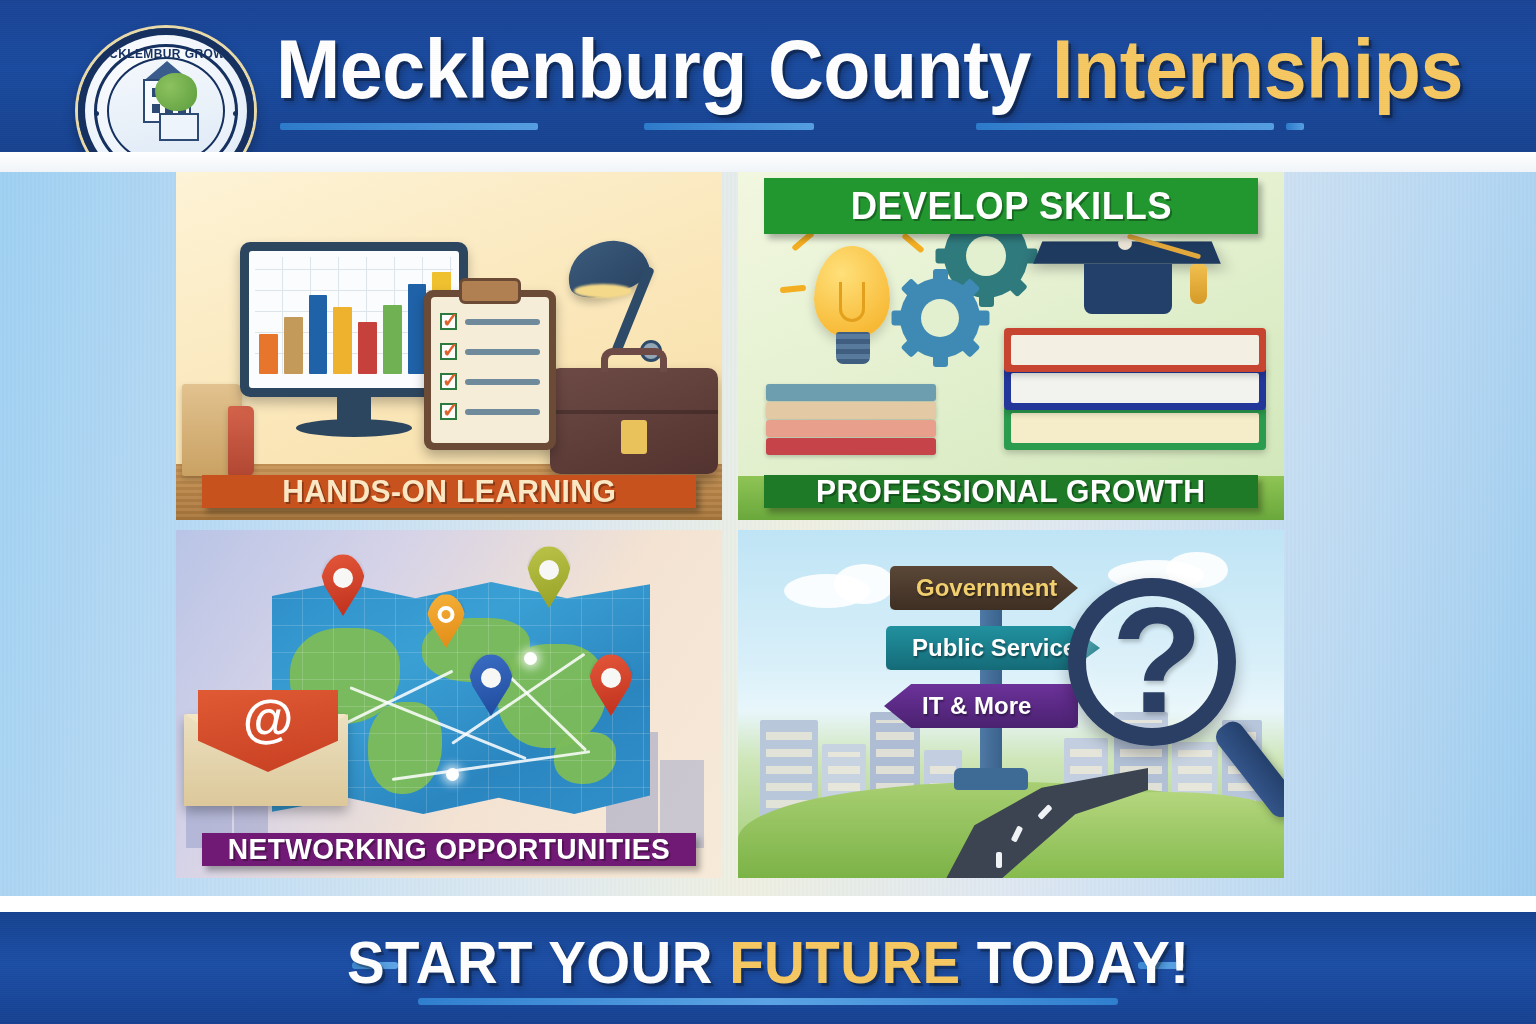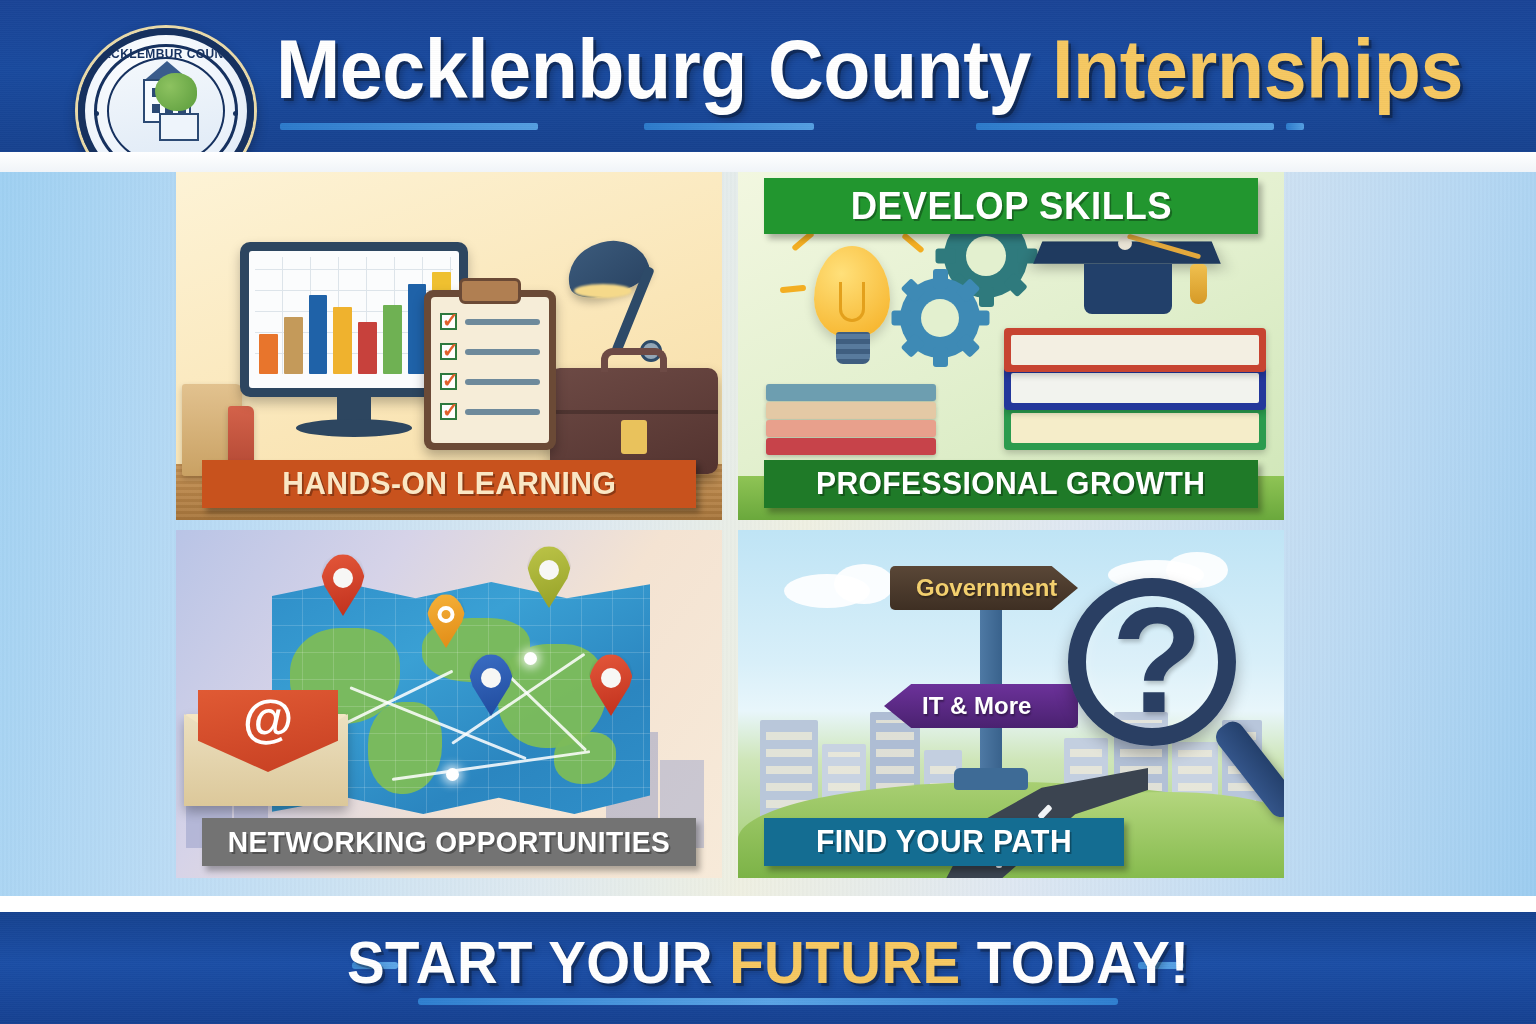--- a/index.html
+++ b/index.html
@@ -333,7 +333,7 @@
   <div class="seal">
     <div class="seal-ring"></div>
     <div class="seal-text">
-      <div class="seal-top">MECKLEMBUR COUNTY</div>
+      <div class="seal-top">MECKLEMBUR GROWTH</div>
       <div class="seal-bot">NORTH CAROLIA</div>
       <div class="seal-dot" style="left:9px;"></div>
       <div class="seal-dot" style="right:9px;"></div>

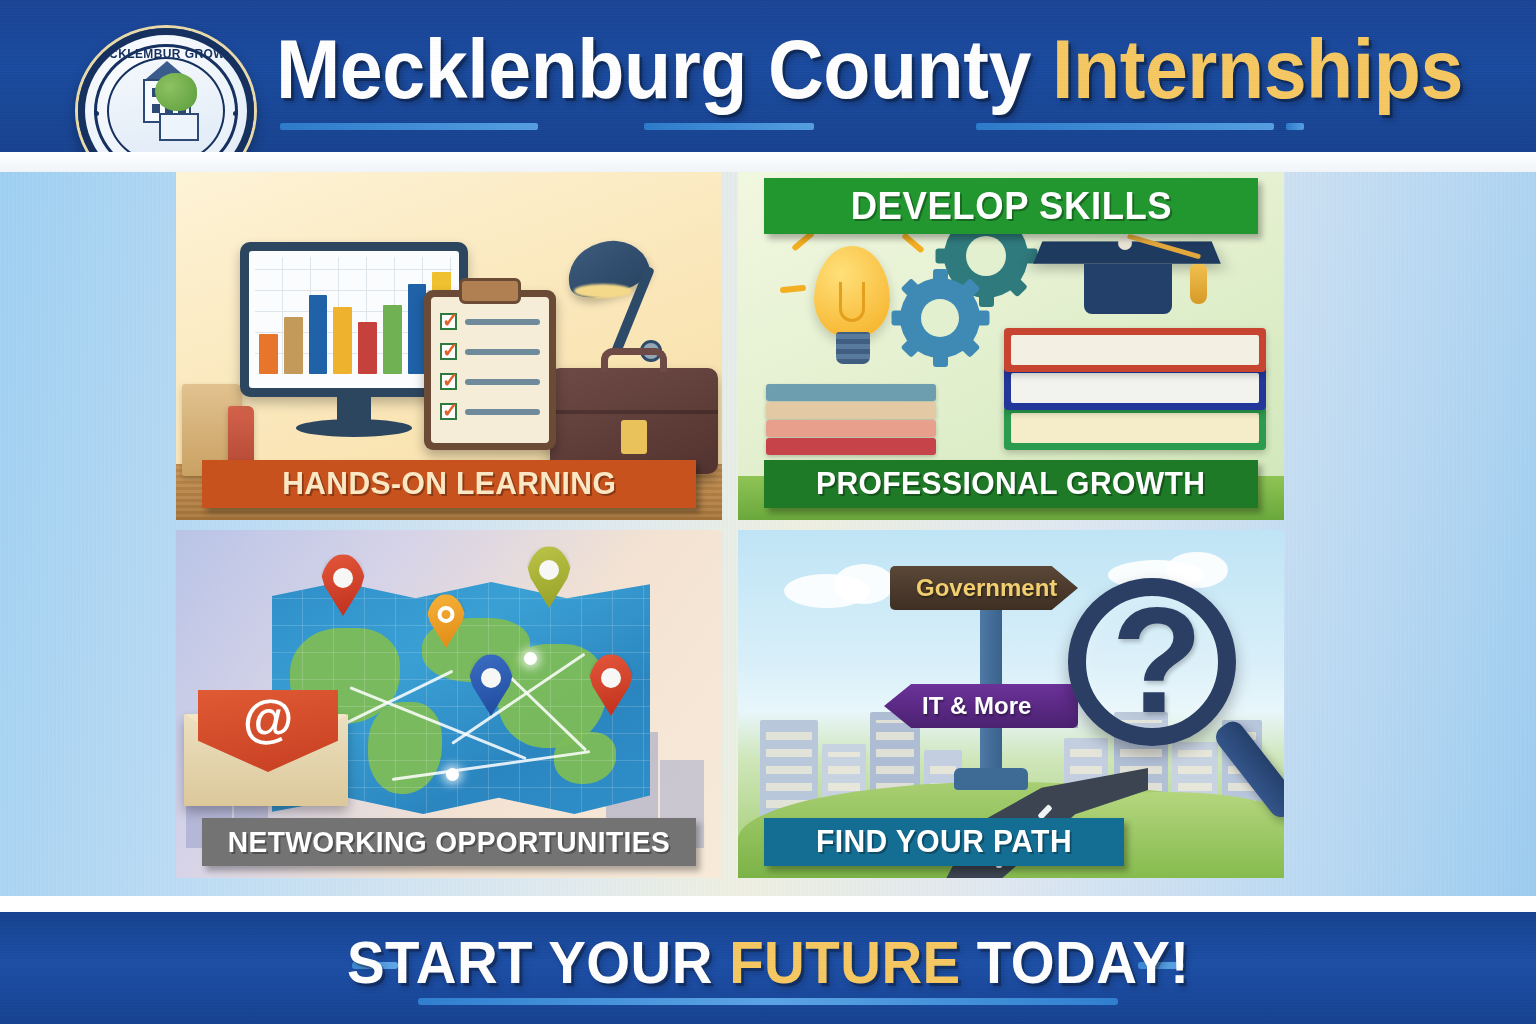--- a/index.html
+++ b/index.html
@@ -128,7 +128,7 @@
     white-space:nowrap;
   }
   .banner-bot{
-    position:absolute; left:26px; bottom:12px; width:494px; height:48px;
+    position:absolute; left:26px; bottom:12px; width:494px; height:33px;
     display:flex; align-items:center; justify-content:center;
     box-shadow:4px 5px 6px rgba(0,0,0,.30);
     z-index:9;

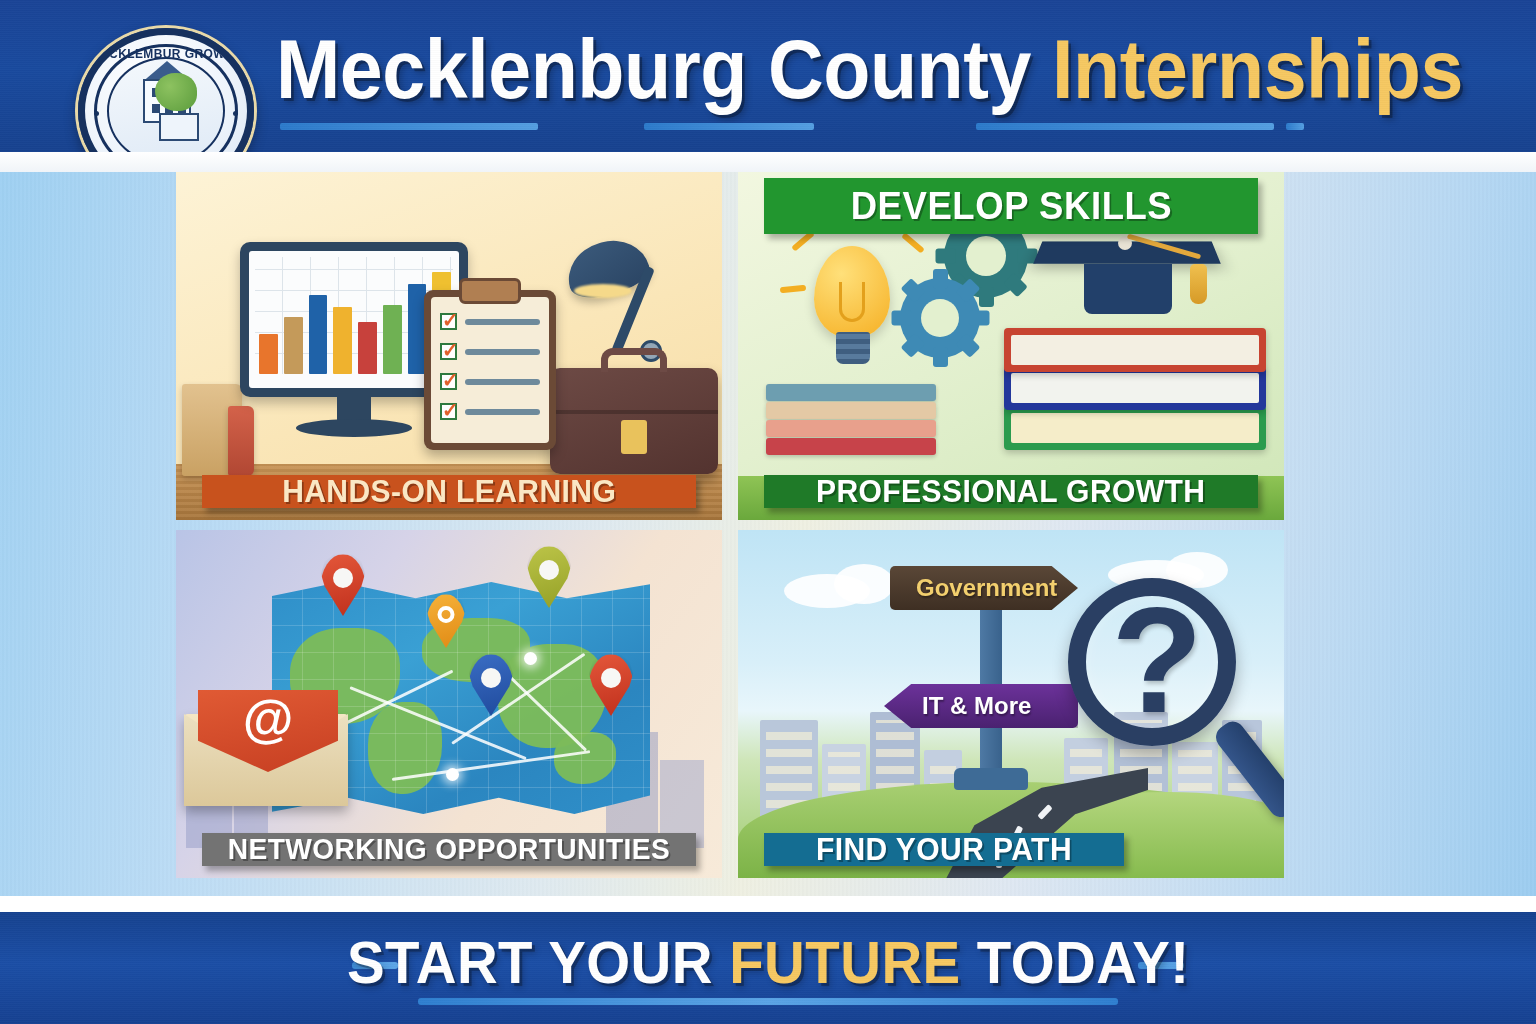--- a/index.html
+++ b/index.html
@@ -604,6 +604,9 @@
       <div class="sign sign-r" style="left:152px;top:36px;width:188px;background:linear-gradient(180deg,#5a4737,#3e2f23);">
         <span style="color:#f2cf6e;">Government</span>
       </div>
+      <div class="sign sign-r" style="left:148px;top:96px;width:214px;background:linear-gradient(180deg,#21919f,#156b78);">
+        <span style="color:#ffffff;">Public Service</span>
+      </div>
       <div class="sign sign-l" style="left:146px;top:154px;width:194px;background:linear-gradient(180deg,#6c329a,#4a2170);">
         <span style="color:#ffffff;">IT &amp; More</span>
       </div>

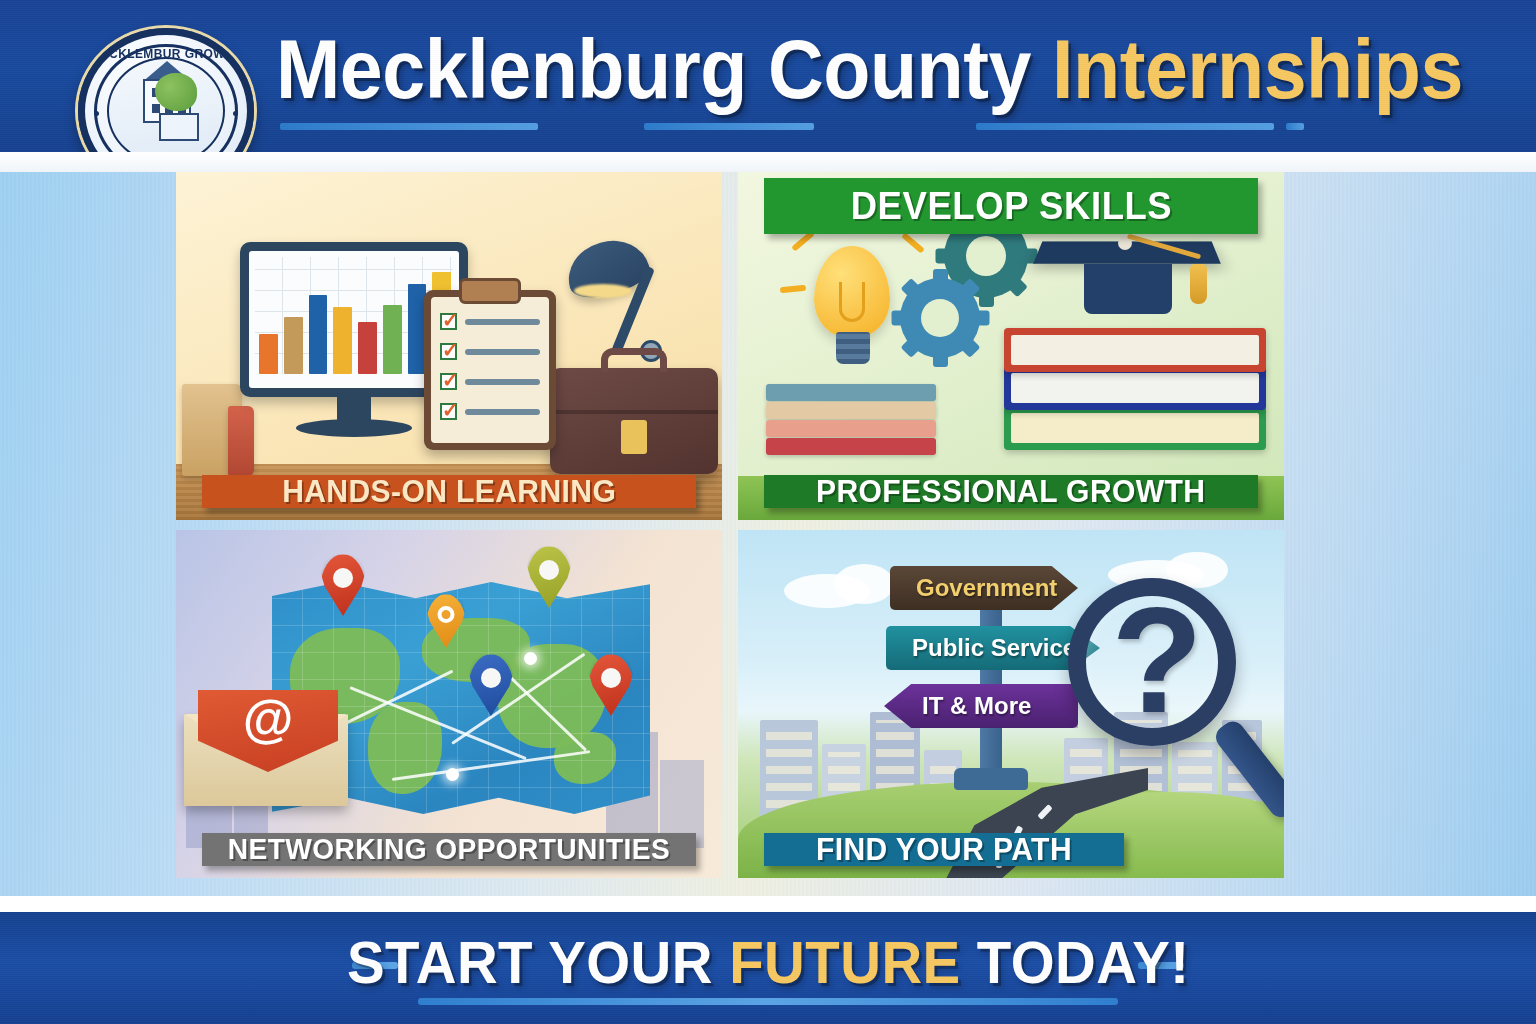--- a/index.html
+++ b/index.html
@@ -551,7 +551,7 @@
       </div>
     </div>
 
-    <div class="banner-bot" style="background:#737373;">
+    <div class="banner-bot" style="background:#701a75;">
       <span style="color:#ffffff;font-size:29px;">NETWORKING OPPORTUNITIES</span>
     </div>
   </div>

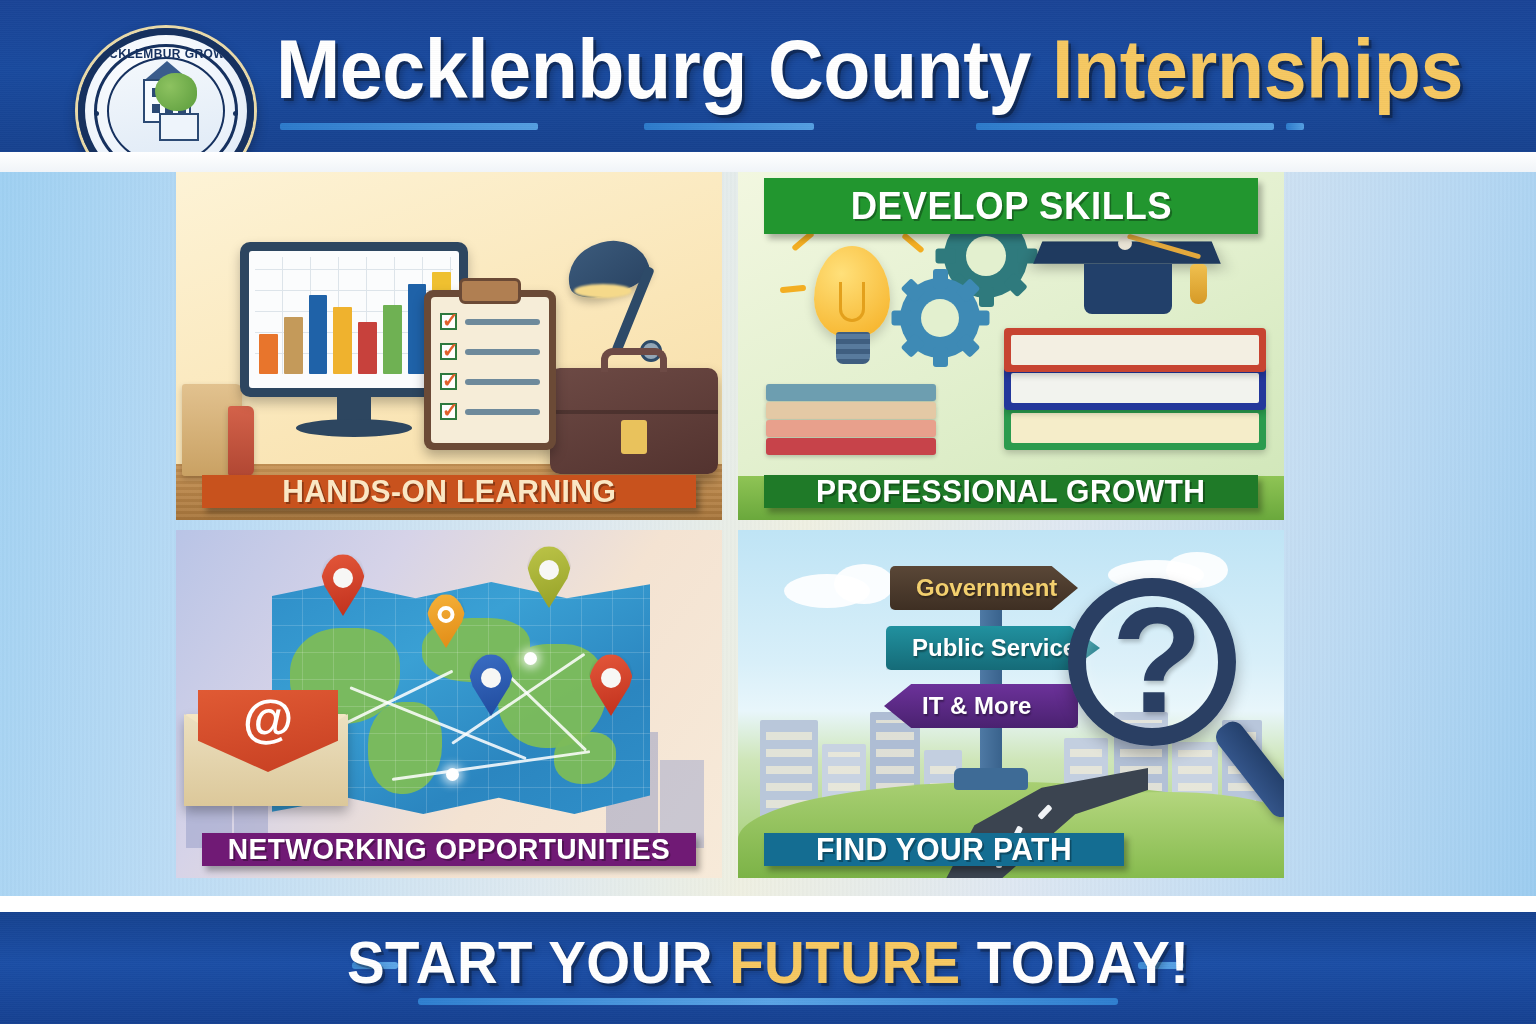--- a/index.html
+++ b/index.html
@@ -616,9 +616,6 @@
       <div class="mag-handle"></div>
     </div>
 
-    <div class="banner-bot" style="left:26px;width:360px;background:#146d92;">
-      <span style="color:#ffffff;">FIND YOUR PATH</span>
-    </div>
   </div>
 
   <div class="white-strip-bot"></div>

